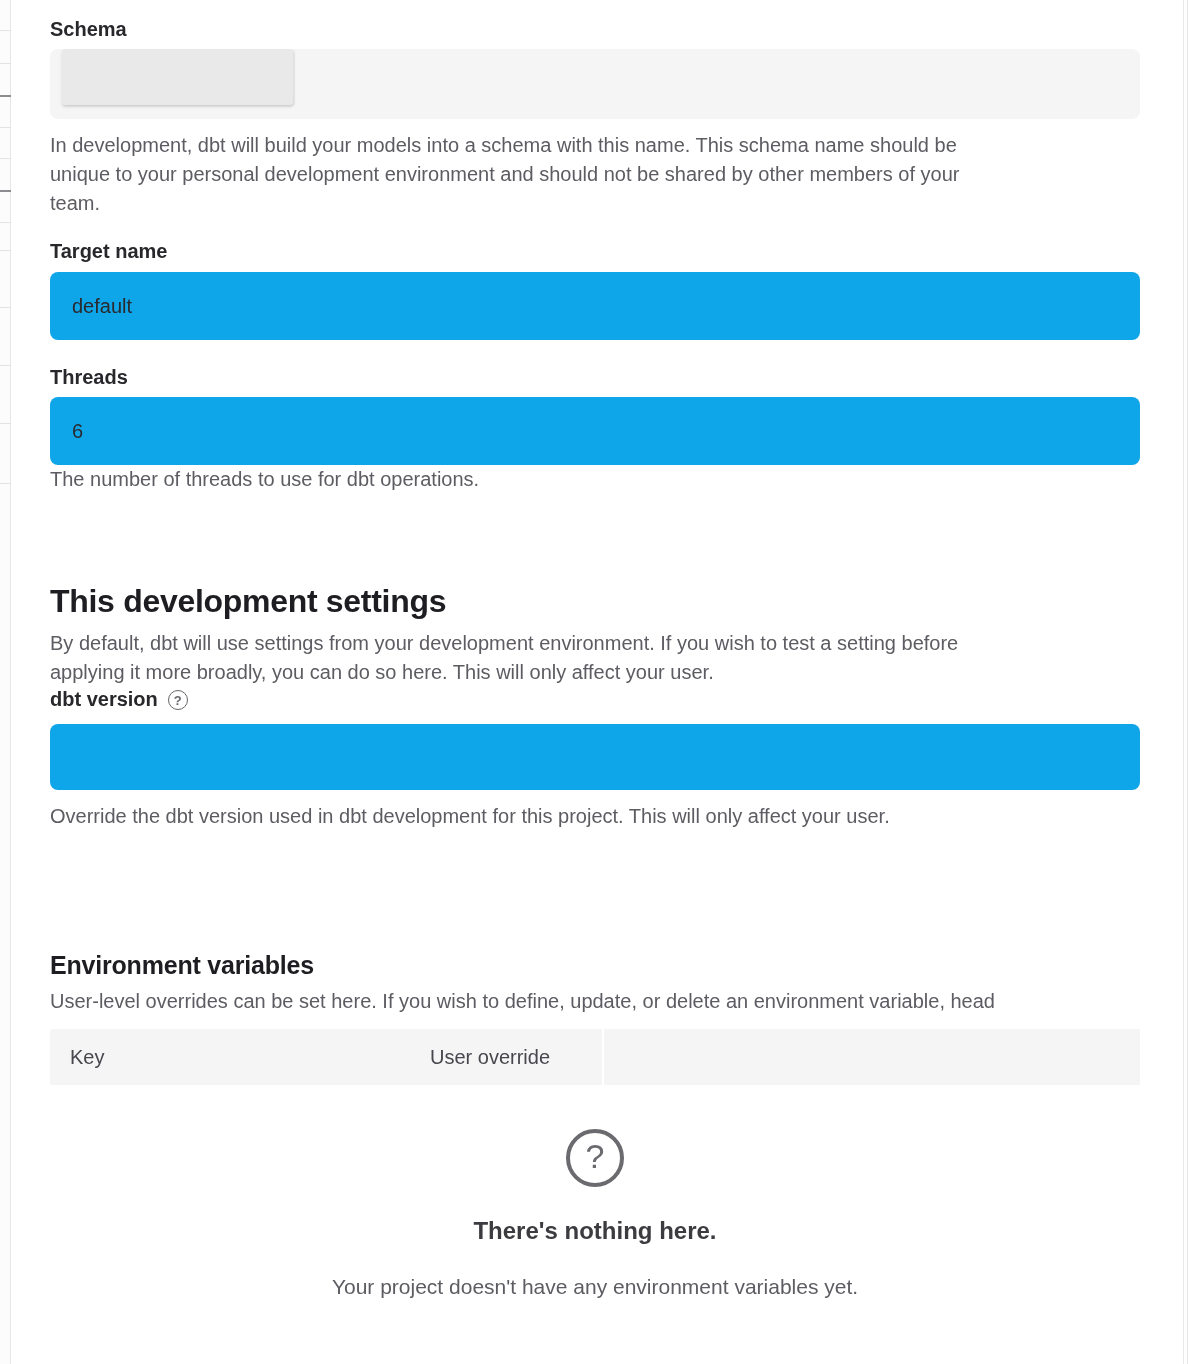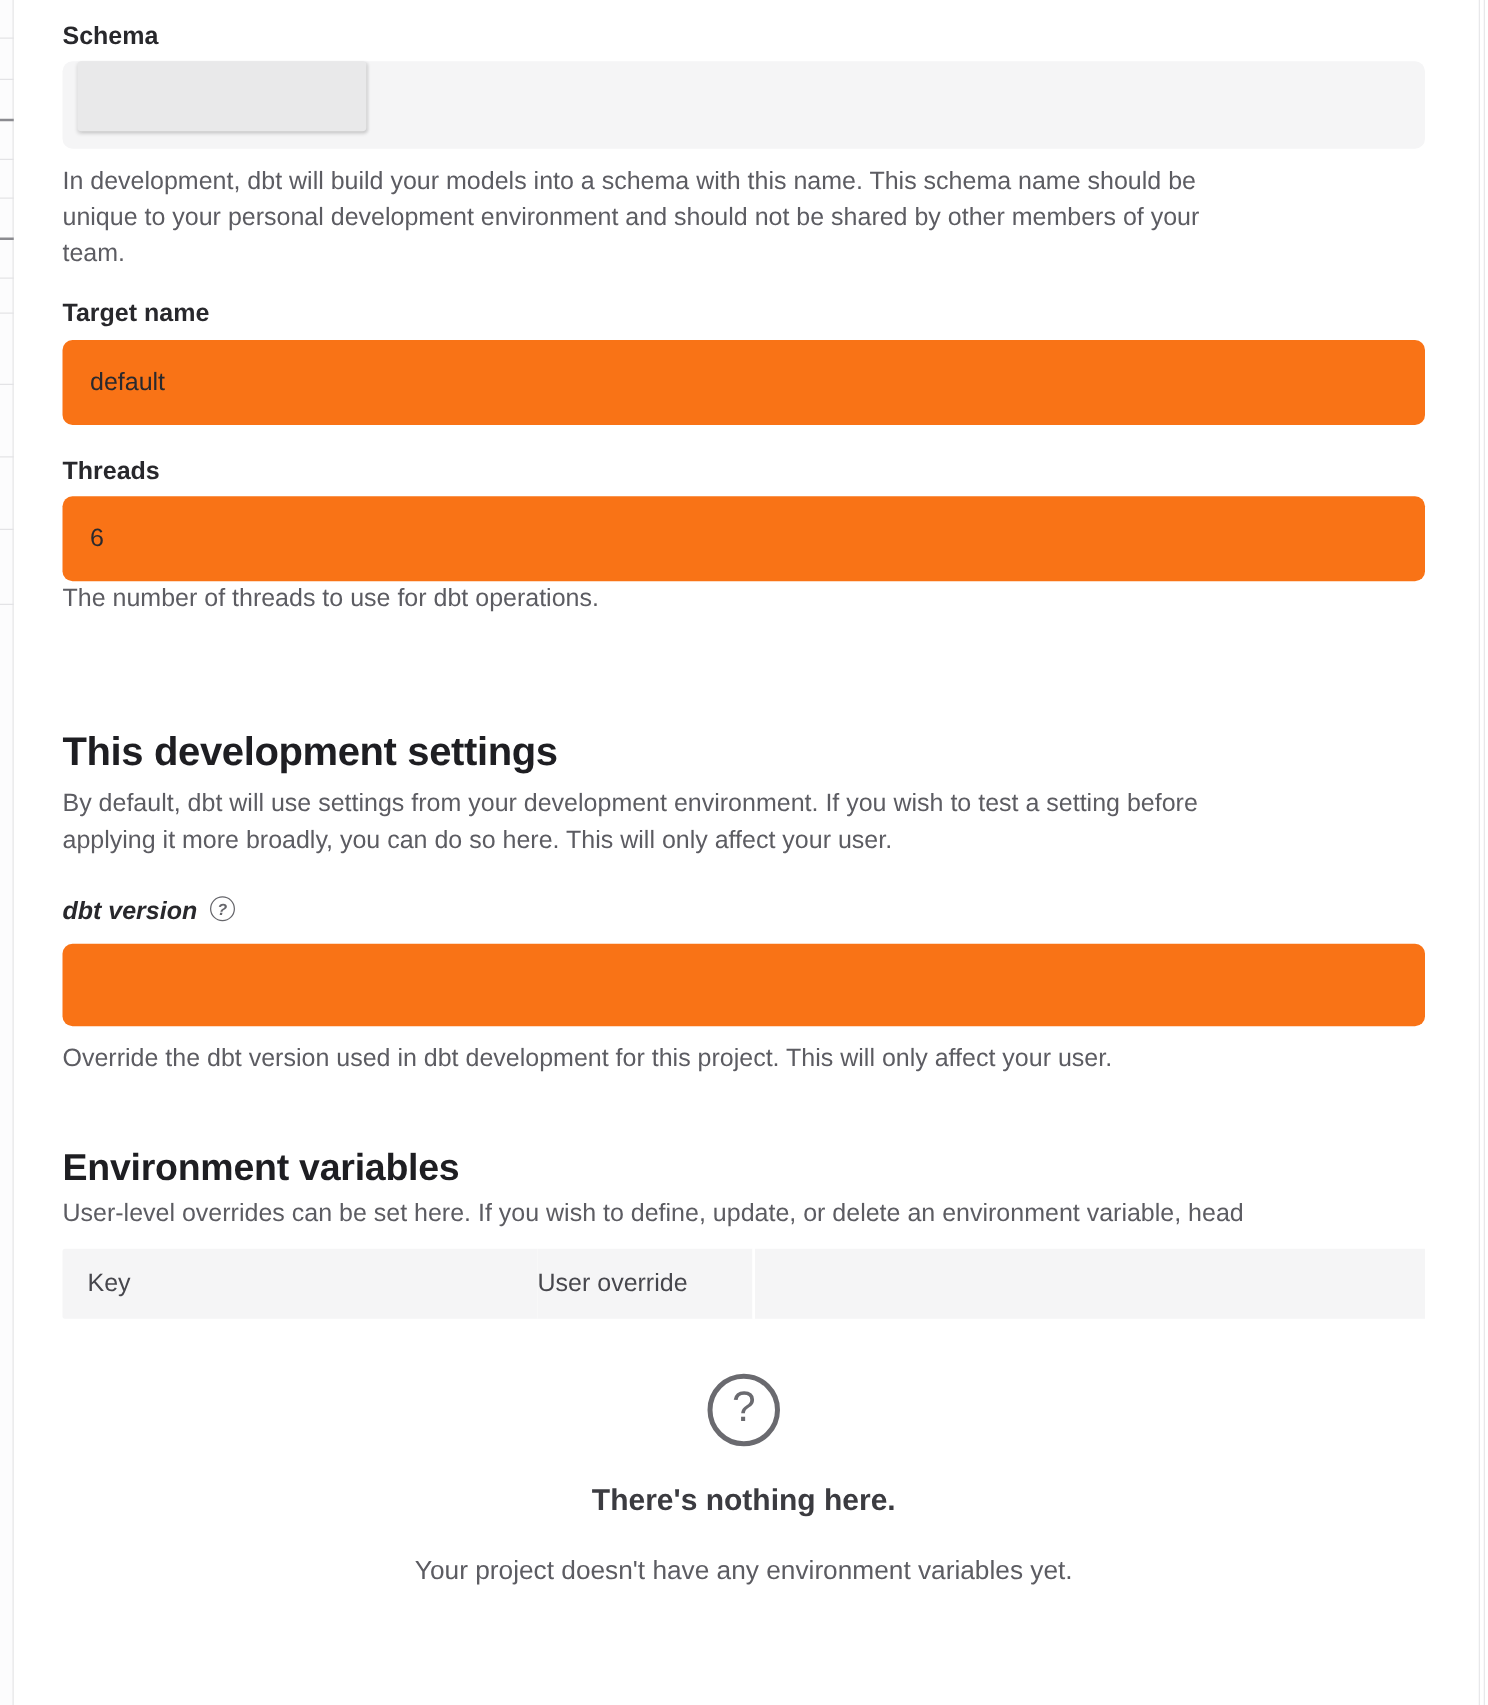--- a/index.html
+++ b/index.html
@@ -27,7 +27,7 @@
   .skeleton { width:231px; height:56px; margin:7px 0 0 12px; background:#e9e9ea; border-radius:3px;
               box-shadow:0 2px 3px rgba(0,0,0,.13), 2px 1px 2px rgba(0,0,0,.06); }
 
-  .field-input { display:block; margin-top:9px; width:1090px; height:68px; background:#f97316; border:none;
+  .field-input { display:block; margin-top:9px; width:1090px; height:68px; background:#0ea5e9; border:none;
                  outline:none; border-radius:8px; padding:0 22px; font-family:"Liberation Sans",sans-serif;
                  font-size:20px; color:#29292e; }
   .input-threads { margin-top:8px; }

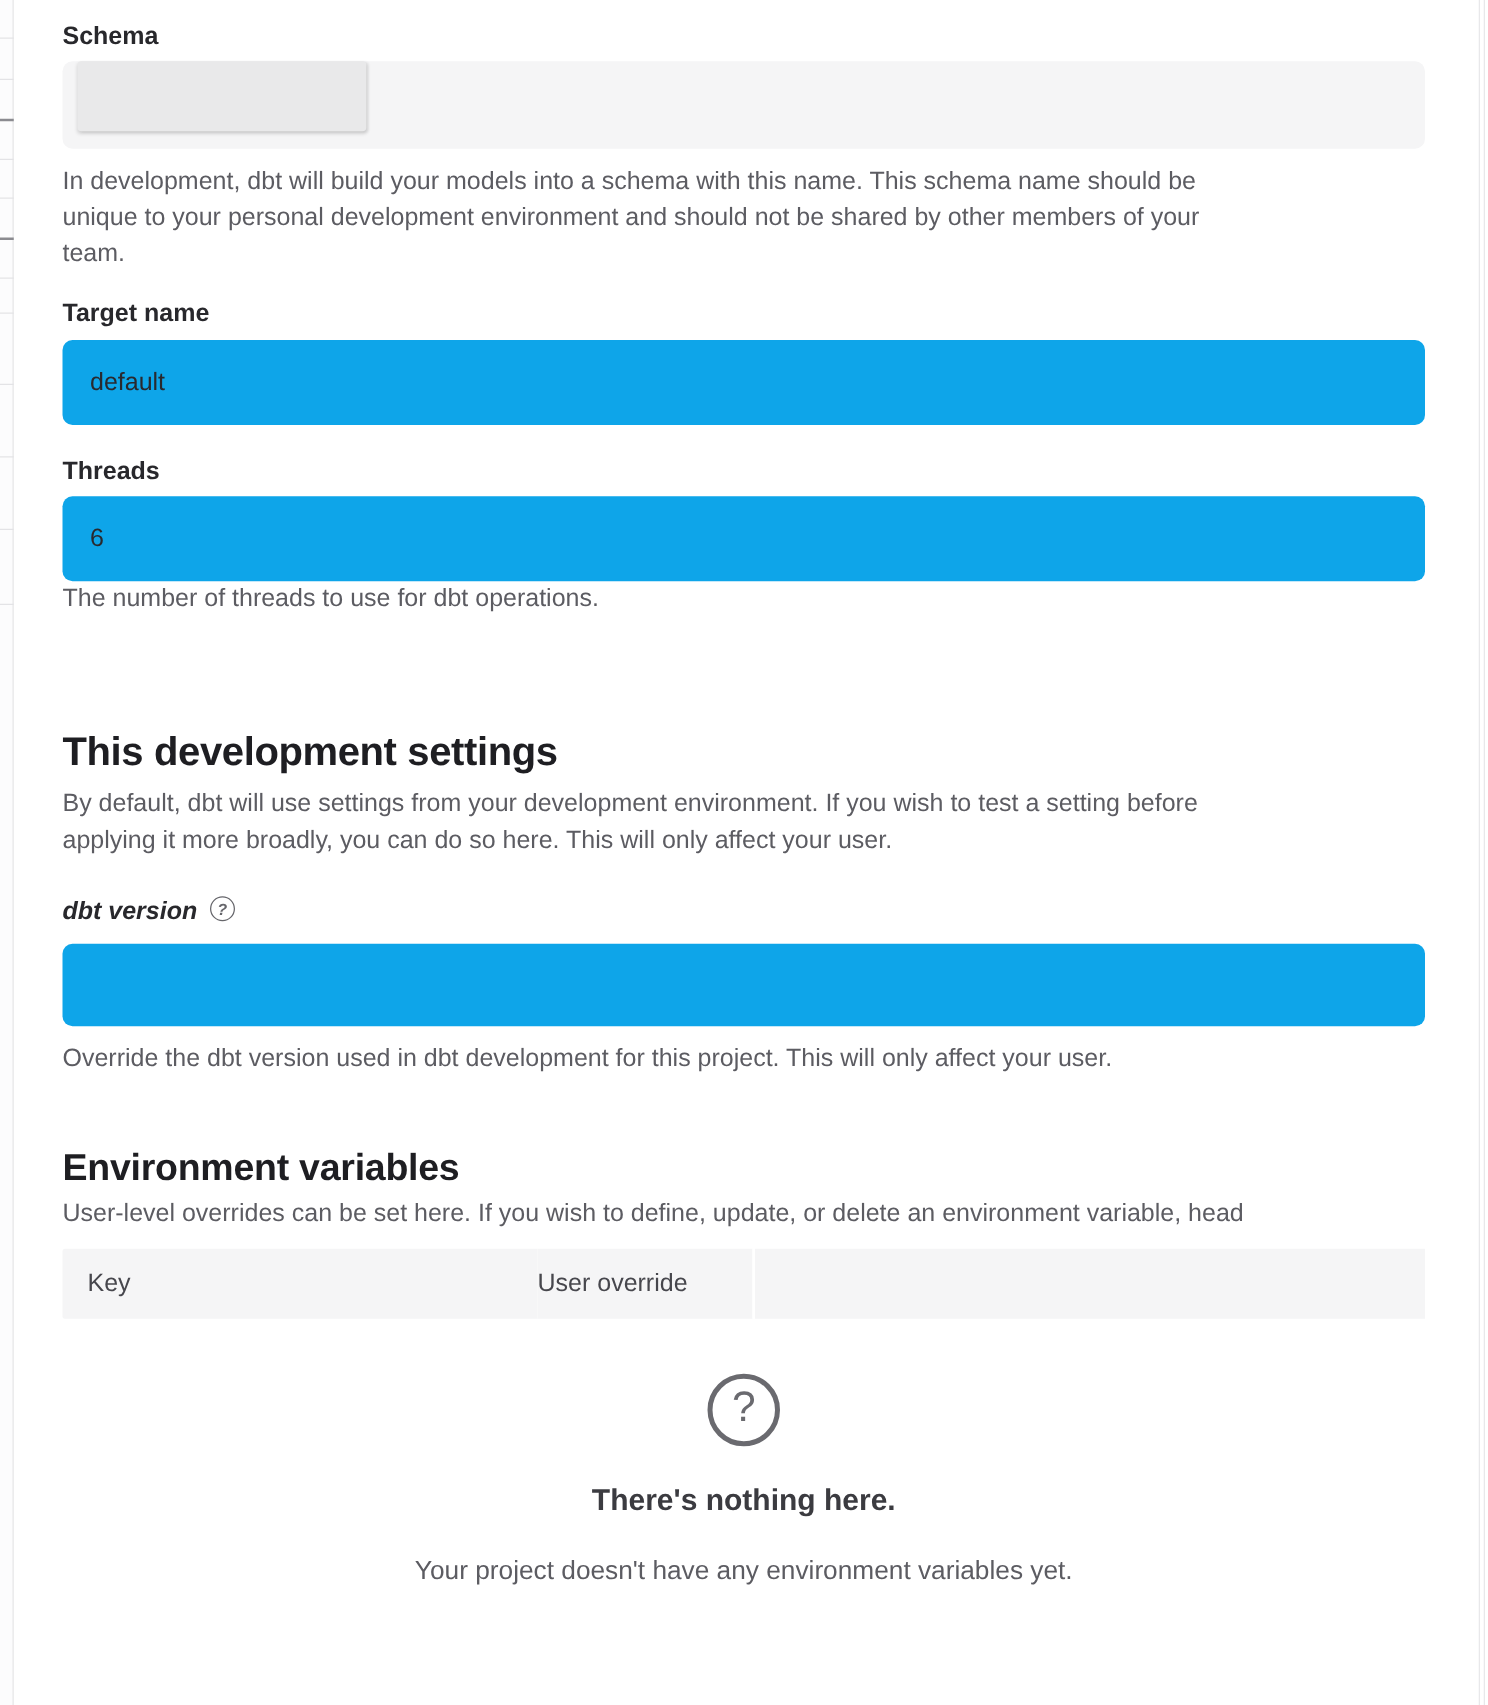--- a/index.html
+++ b/index.html
@@ -42,7 +42,7 @@
   .h1 { margin-top:87px; font-size:32px; line-height:40px; font-weight:700; color:#1e1e22; letter-spacing:-.3px; }
   .para-userdev { margin-top:8px; }
 
-  .label-row { margin-top:31px; display:flex; align-items:flex-start; height:24px;font-style:italic; }
+  .label-row { display:flex; align-items:flex-end; height:24px; }
   .label-inline { font-size:20px; font-weight:700; color:#28282c; }
   .help-icon { display:inline-flex; align-items:center; justify-content:center; width:20px; height:20px;
                margin-left:10px; border:1.5px solid #66666b; border-radius:50%; font-size:13px; font-weight:700;

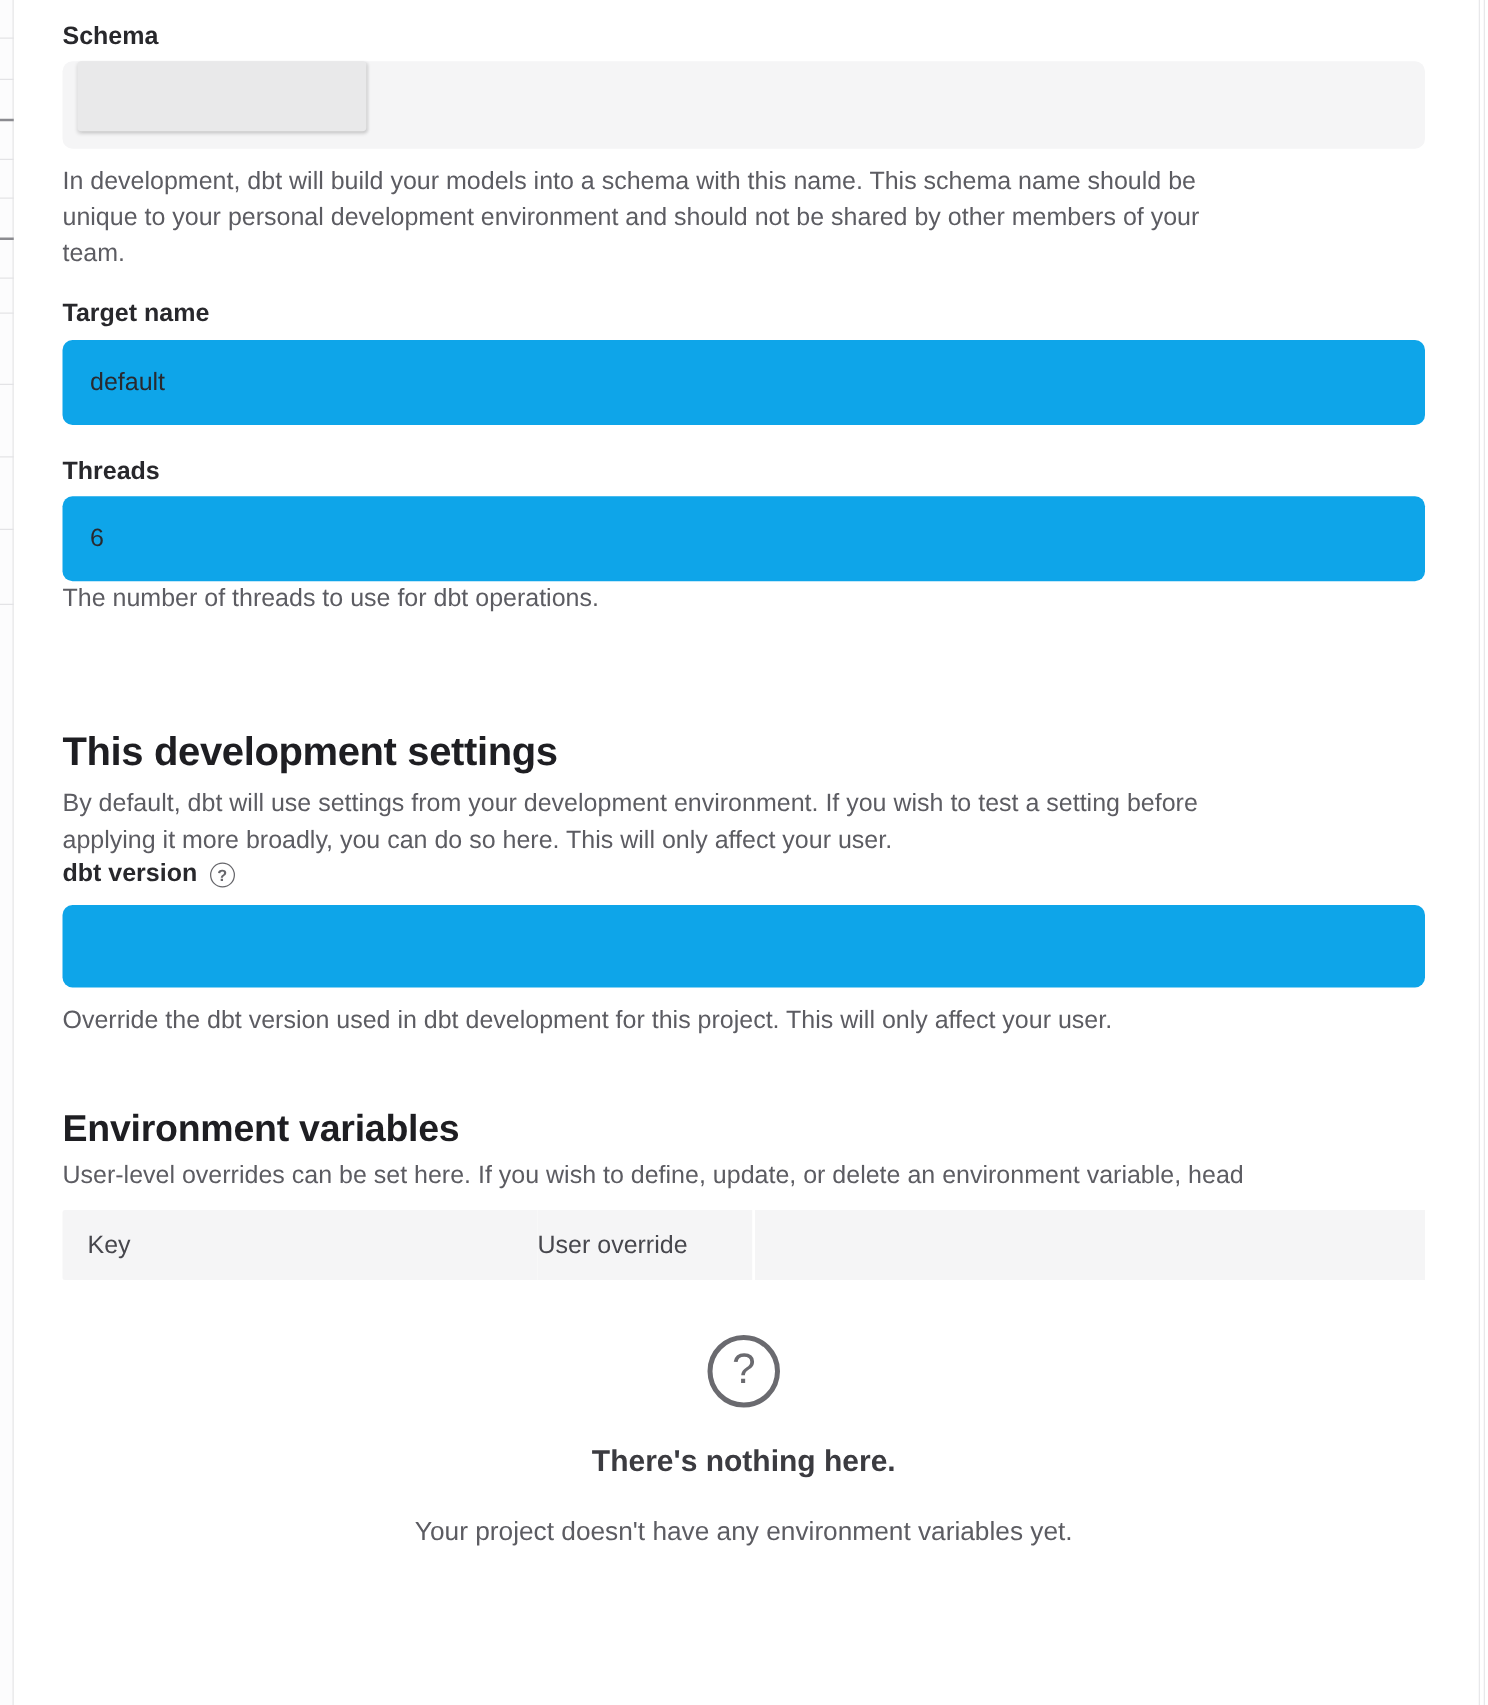--- a/index.html
+++ b/index.html
@@ -48,7 +48,7 @@
                margin-left:10px; border:1.5px solid #66666b; border-radius:50%; font-size:13px; font-weight:700;
                color:#66666b; transform:translateY(-1px); cursor:default; }
 
-  .h2 { margin-top:57px; font-size:30px; line-height:32px; font-weight:700; color:#1e1e22; letter-spacing:-.2px; }
+  .h2 { margin-top:118px; font-size:25px; line-height:32px; font-weight:700; color:#1e1e22; letter-spacing:-.2px; }
   .para-env { margin-top:6px; }
   .env-link { color:#222226; font-weight:700; text-decoration:underline; text-underline-offset:3px; cursor:pointer; }
 

